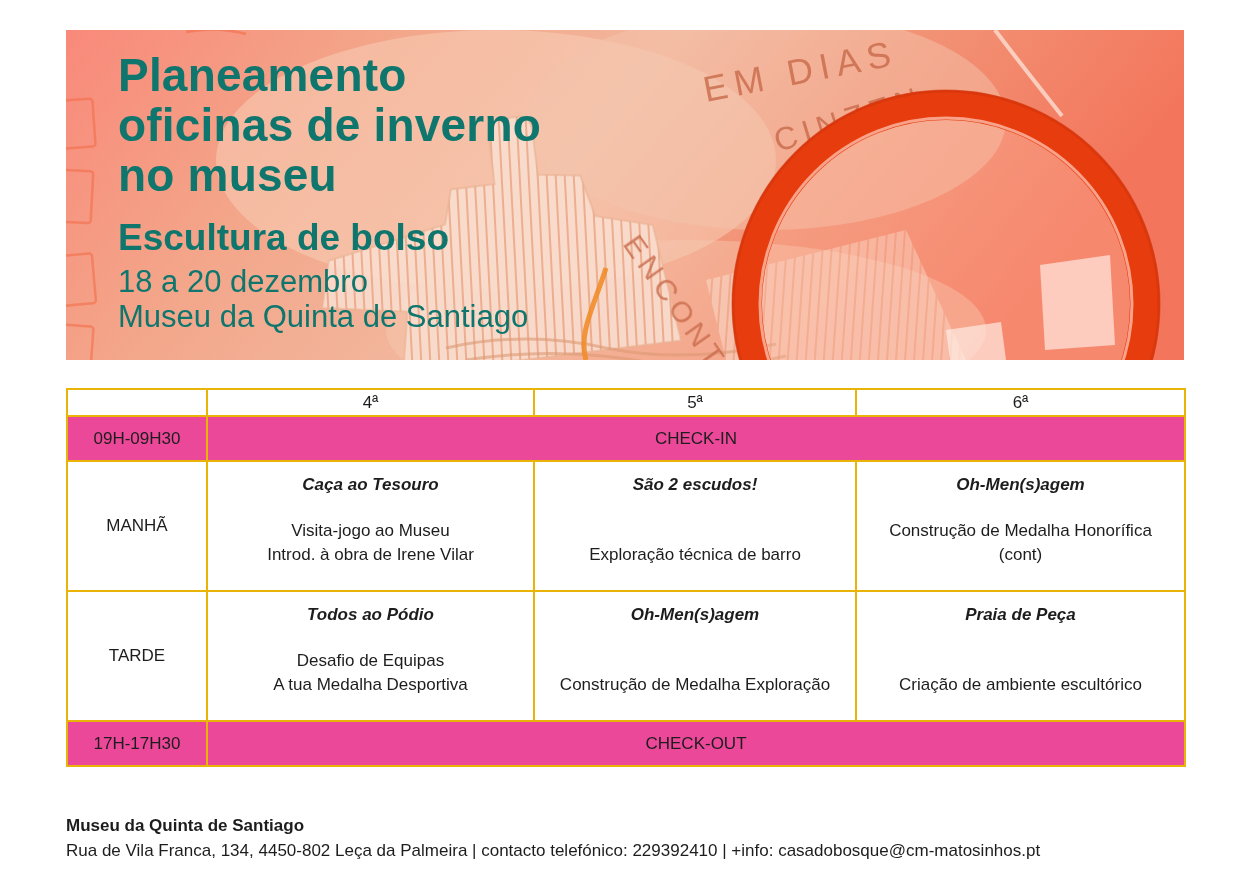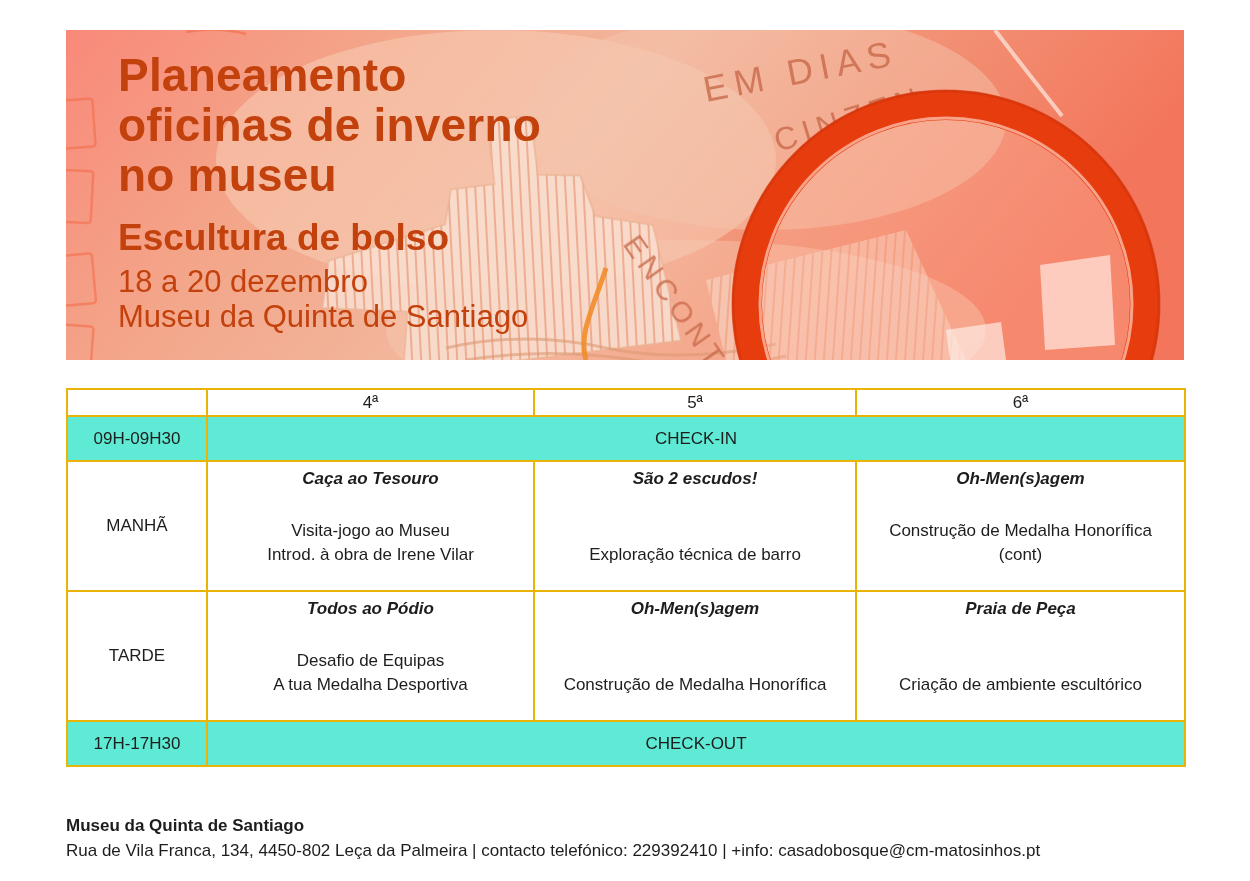--- a/index.html
+++ b/index.html
@@ -10,7 +10,7 @@
   
   .banner { position:absolute; left:66px; top:30px; width:1118px; height:330px; overflow:hidden; }
   .banner svg { position:absolute; left:0; top:0; display:block; }
-  .banner-text { position:absolute; left:52px; top:20px; color:#c2410c; }
+  .banner-text { position:absolute; left:52px; top:20px; color:#0f766e; }
   .banner-title div { font-size:46px; line-height:50px; font-weight:700; letter-spacing:0.2px; }
   .banner-subtitle { font-size:37px; line-height:44px; font-weight:700; margin-top:16px; }
   .banner-dates, .banner-location { font-size:31px; line-height:35px; font-weight:500; }

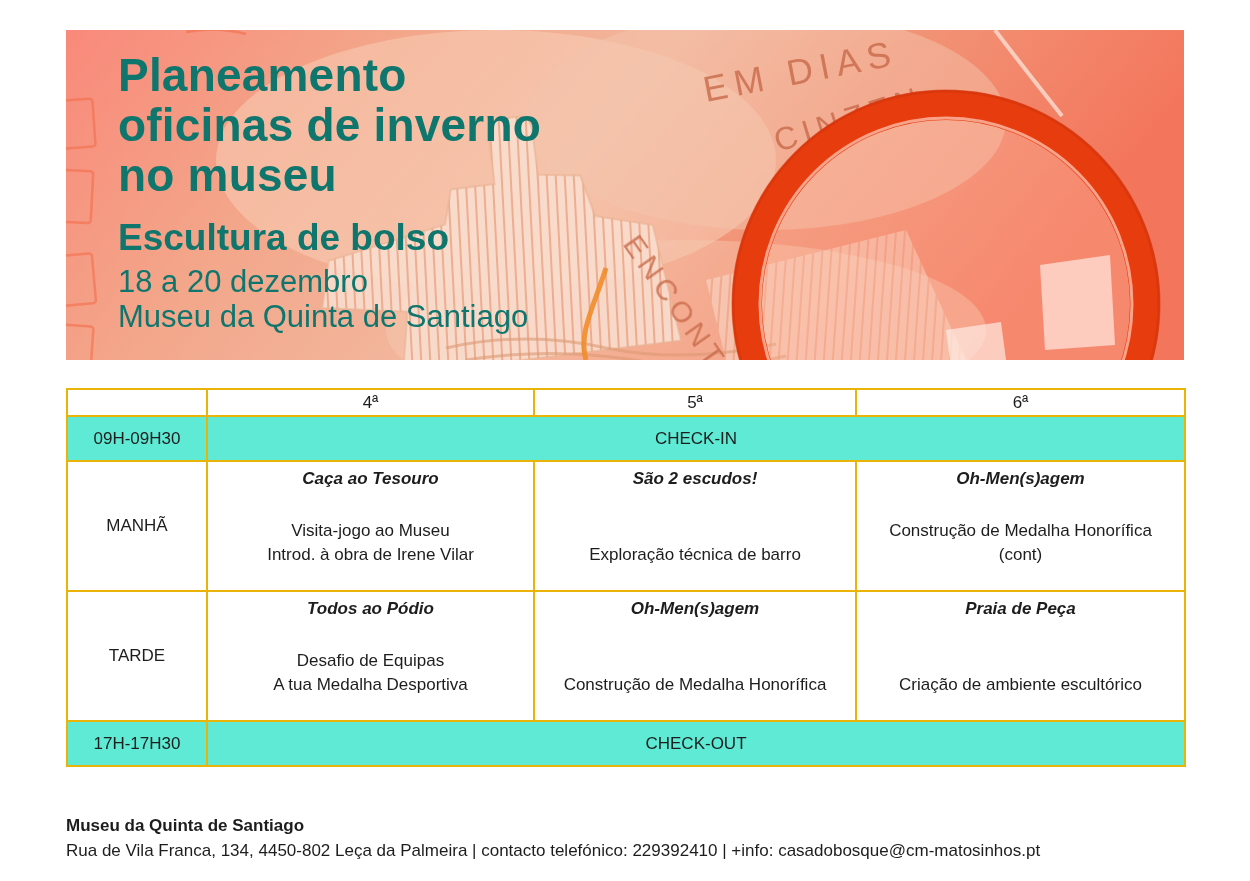--- a/index.html
+++ b/index.html
@@ -25,7 +25,7 @@
   td.day-head { font-size:21px; height:27px; font-weight:400; }
   td.bt3 { border-top-width:3px; } td.bl3 { border-left-width:3px; }
   td.br3 { border-right-width:3px; } td.bb3 { border-bottom-width:3px; }
-  tr.stripe td { background:#5eead4; height:45px; }
+  tr.stripe td { background:#ec4899; height:45px; }
   td.time-cell { }
   td.side-cell { }
   tr.acts td { height:128px; }

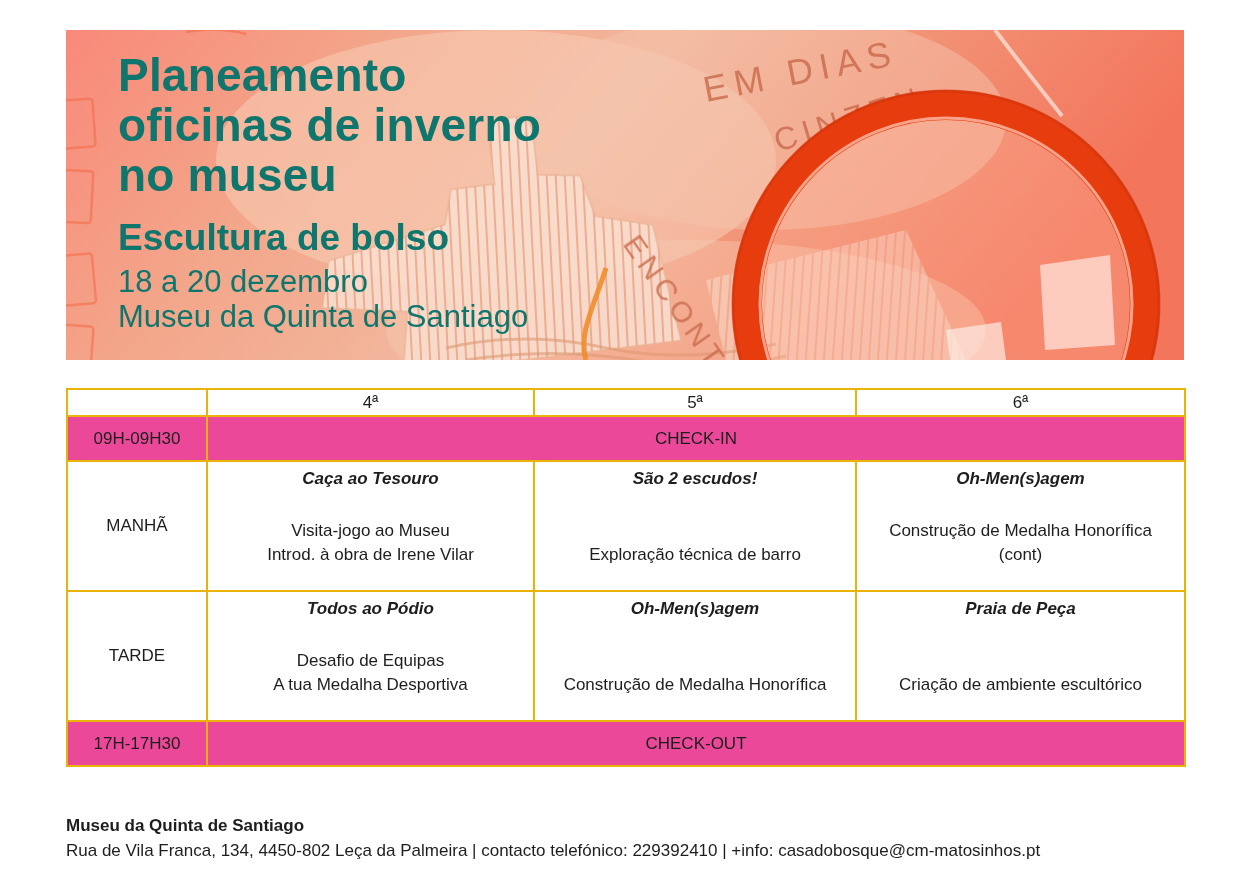--- a/index.html
+++ b/index.html
@@ -31,7 +31,7 @@
   tr.acts td { height:128px; }
   td.act { vertical-align:top; padding:0; }
   .cell-flex { display:flex; flex-direction:column; justify-content:space-between;
-               height:128px; padding:7px 10px 22px; }
+               height:128px; padding:13px 10px 22px; }
   .act-title { font-weight:700; font-style:italic; font-size:17px; }
   .act-desc { line-height:1.45; font-size:17px; }
   .italic { }

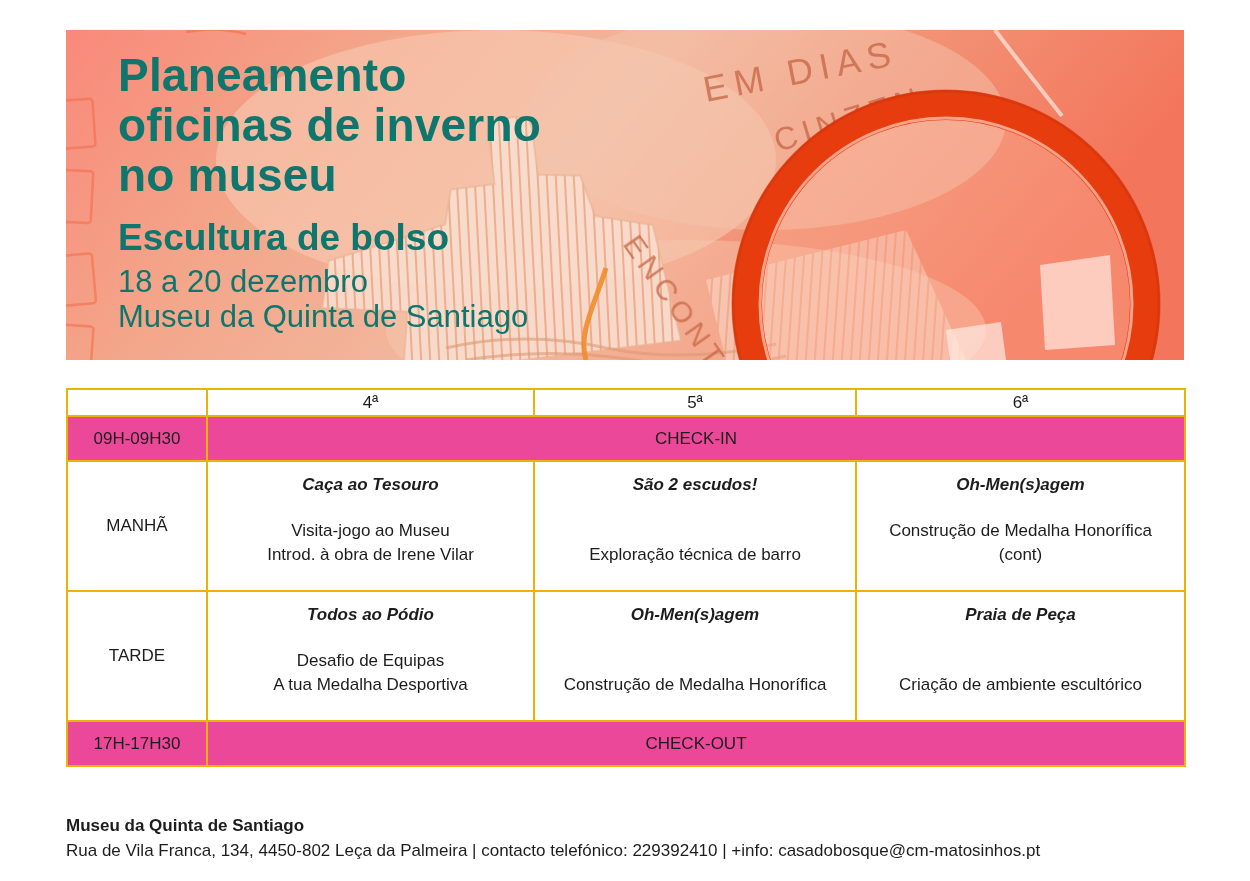--- a/index.html
+++ b/index.html
@@ -195,7 +195,7 @@
         <div class="cell-flex">
           <div class="act-title">Oh-Men(s)agem</div>
           <div class="act-desc">
-            <div>Construção de Medalha Honorífica</div>
+            <div>Construção de Medalha Exploração</div>
           </div>
         </div>
       </td>

